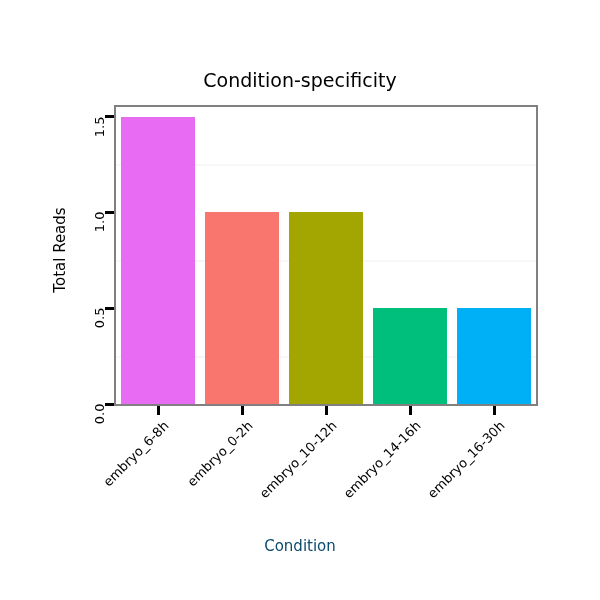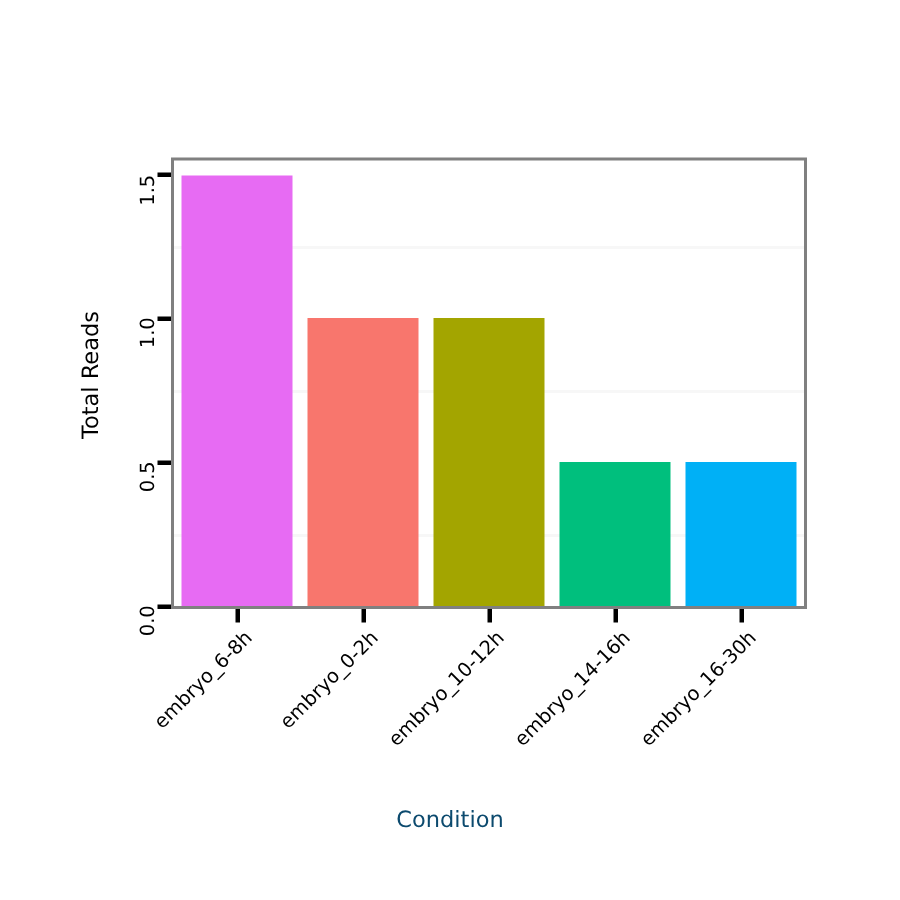--- a/index.html
+++ b/index.html
@@ -134,6 +134,7 @@
 
 <div id="root">
 
+  <div id="chart-title">Condition-specificity</div>
 
   <div id="plot-panel">
     <div id="panel-inner">

